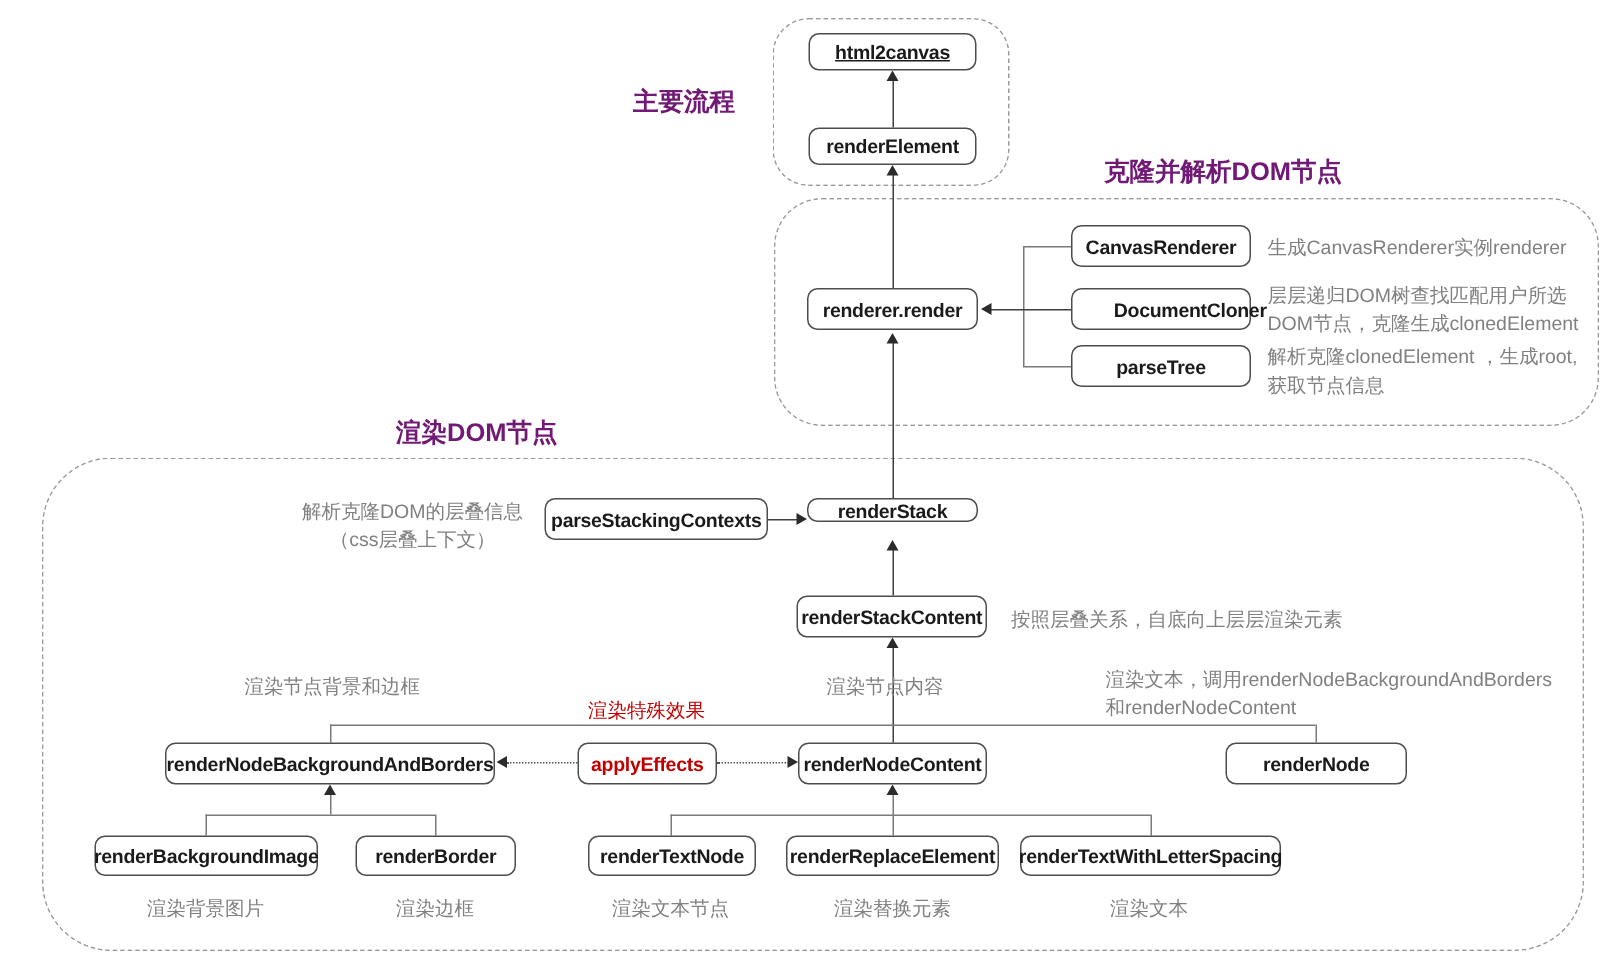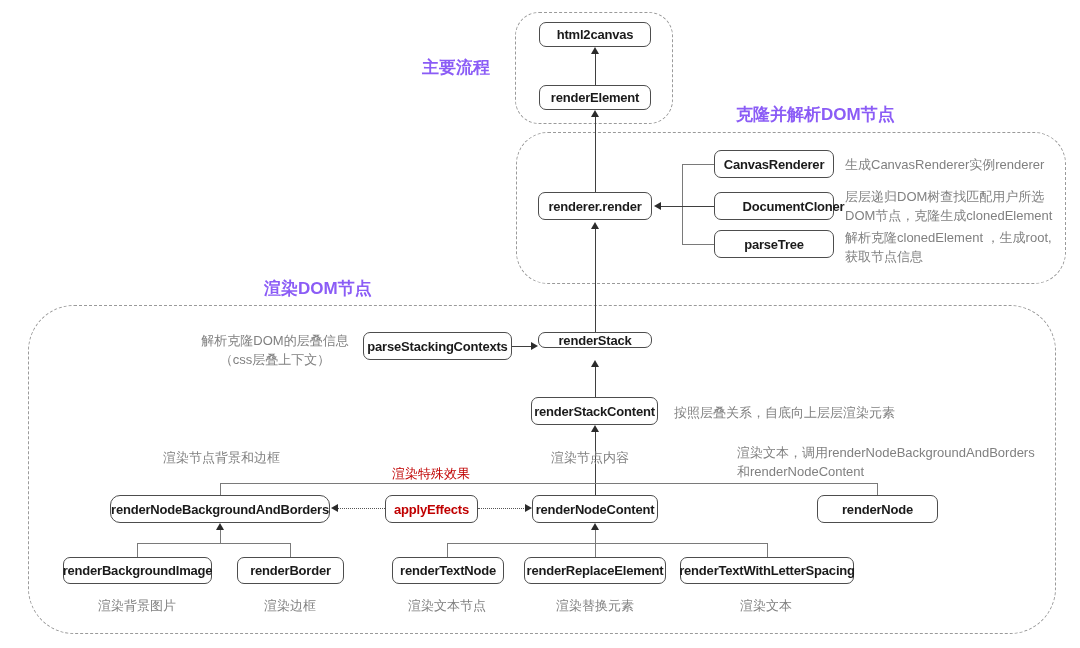--- a/index.html
+++ b/index.html
@@ -47,7 +47,7 @@
   <div class="heading" style="left:724px;top:103px;margin-left:12px;">克隆并解析DOM节点</div>
   <div class="heading" style="left:264px;top:277px;">渲染DOM节点</div>
 
-  <div class="box" style="left:539px;top:22px;width:112px;height:25px;">html2canvas</div>
+  <div class="box" style="left:539px;top:22px;width:112px;height:25px;text-decoration:underline;">html2canvas</div>
   <div class="box" style="left:539px;top:85px;width:112px;height:25px;">renderElement</div>
 
   <div class="vl" style="left:595px;top:52px;height:33px;"></div>

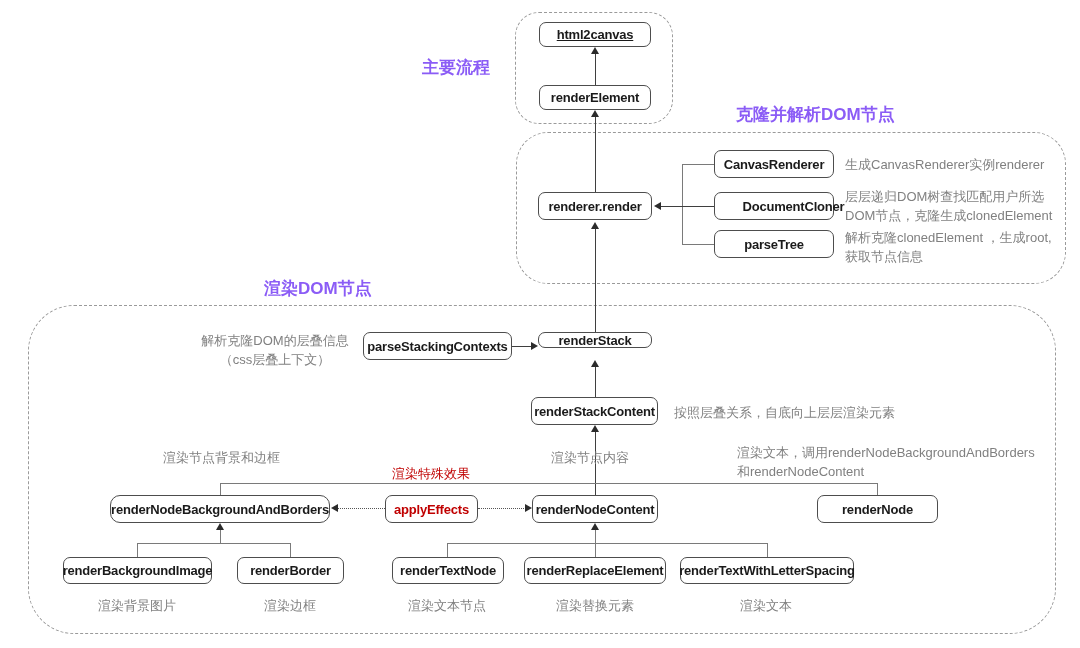--- a/index.html
+++ b/index.html
@@ -18,7 +18,7 @@
   }
   .box.red{color:#c00000;}
   .heading{
-    position:absolute;font-size:17px;font-weight:700;color:#8b5cf6;white-space:nowrap;z-index:2;
+    position:absolute;font-size:17px;font-weight:700;color:#701a75;white-space:nowrap;z-index:2;
   }
   .lbl{
     position:absolute;font-size:13px;color:#808080;white-space:nowrap;z-index:2;line-height:19px;

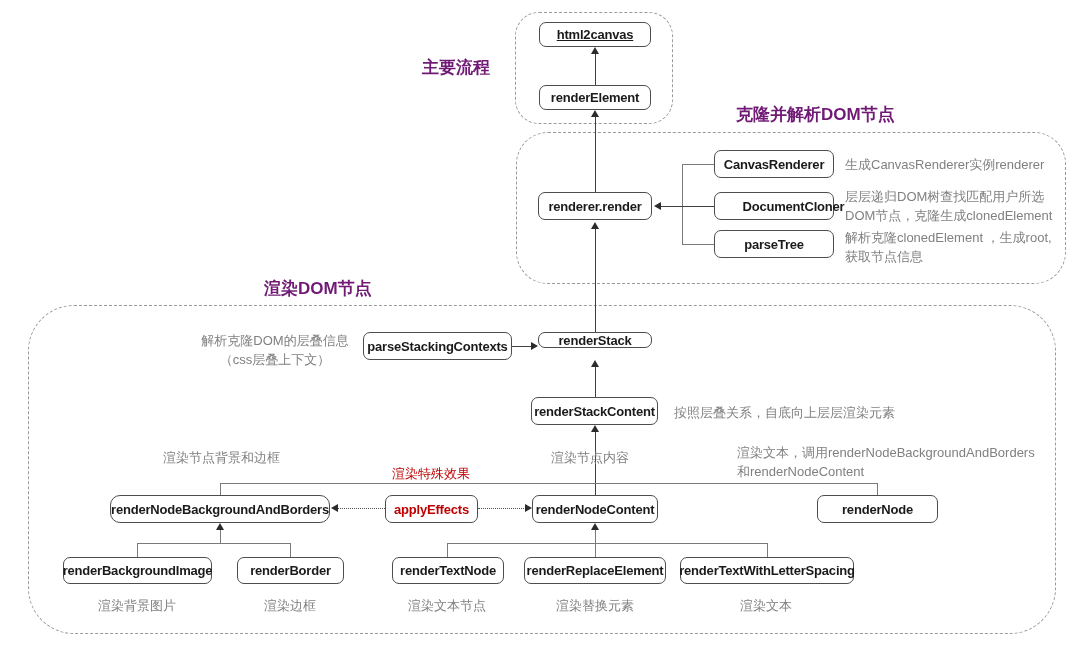--- a/index.html
+++ b/index.html
@@ -109,7 +109,7 @@
   <div class="vl gray" style="left:220px;top:483px;height:12px;"></div>
   <div class="vl gray" style="left:877px;top:483px;height:12px;"></div>
 
-  <div class="box" style="left:110px;top:495px;width:220px;height:28px;border-radius:10px;">renderNodeBackgroundAndBorders</div>
+  <div class="box" style="left:110px;top:495px;width:220px;height:28px;">renderNodeBackgroundAndBorders</div>
   <div class="box red" style="left:385px;top:495px;width:93px;height:28px;">applyEffects</div>
   <div class="box" style="left:532px;top:495px;width:126px;height:28px;">renderNodeContent</div>
   <div class="box" style="left:817px;top:495px;width:121px;height:28px;">renderNode</div>

